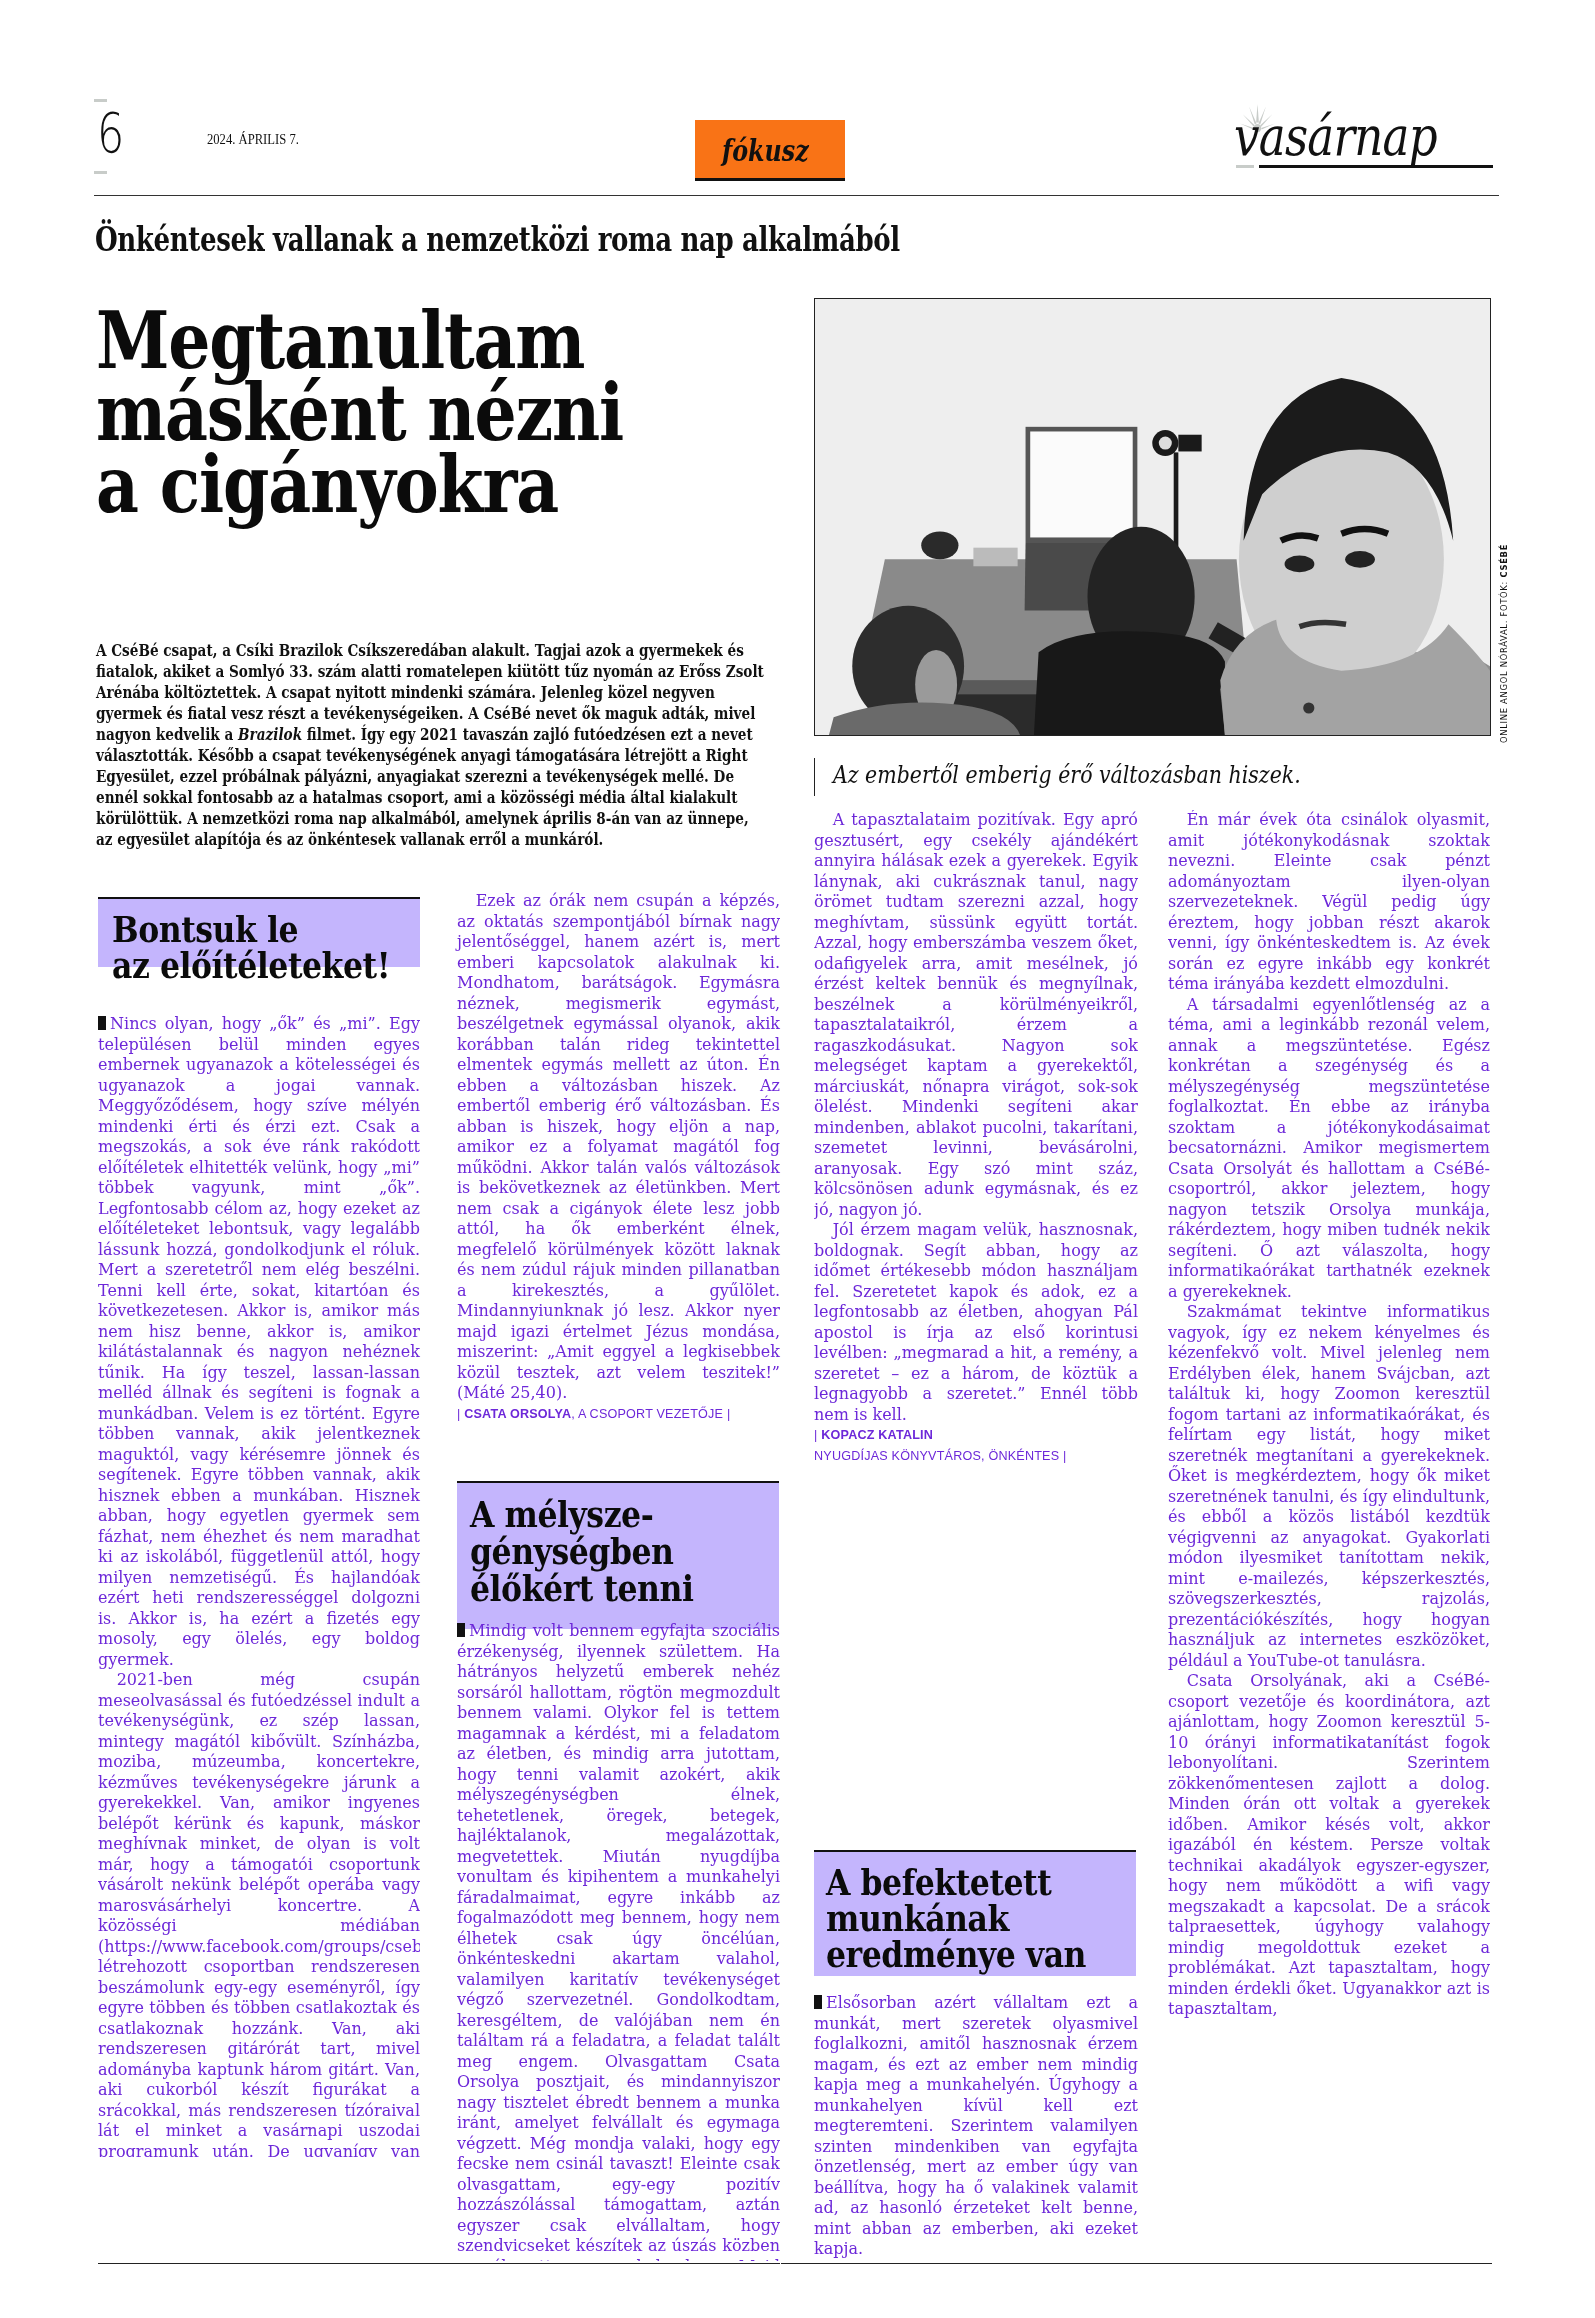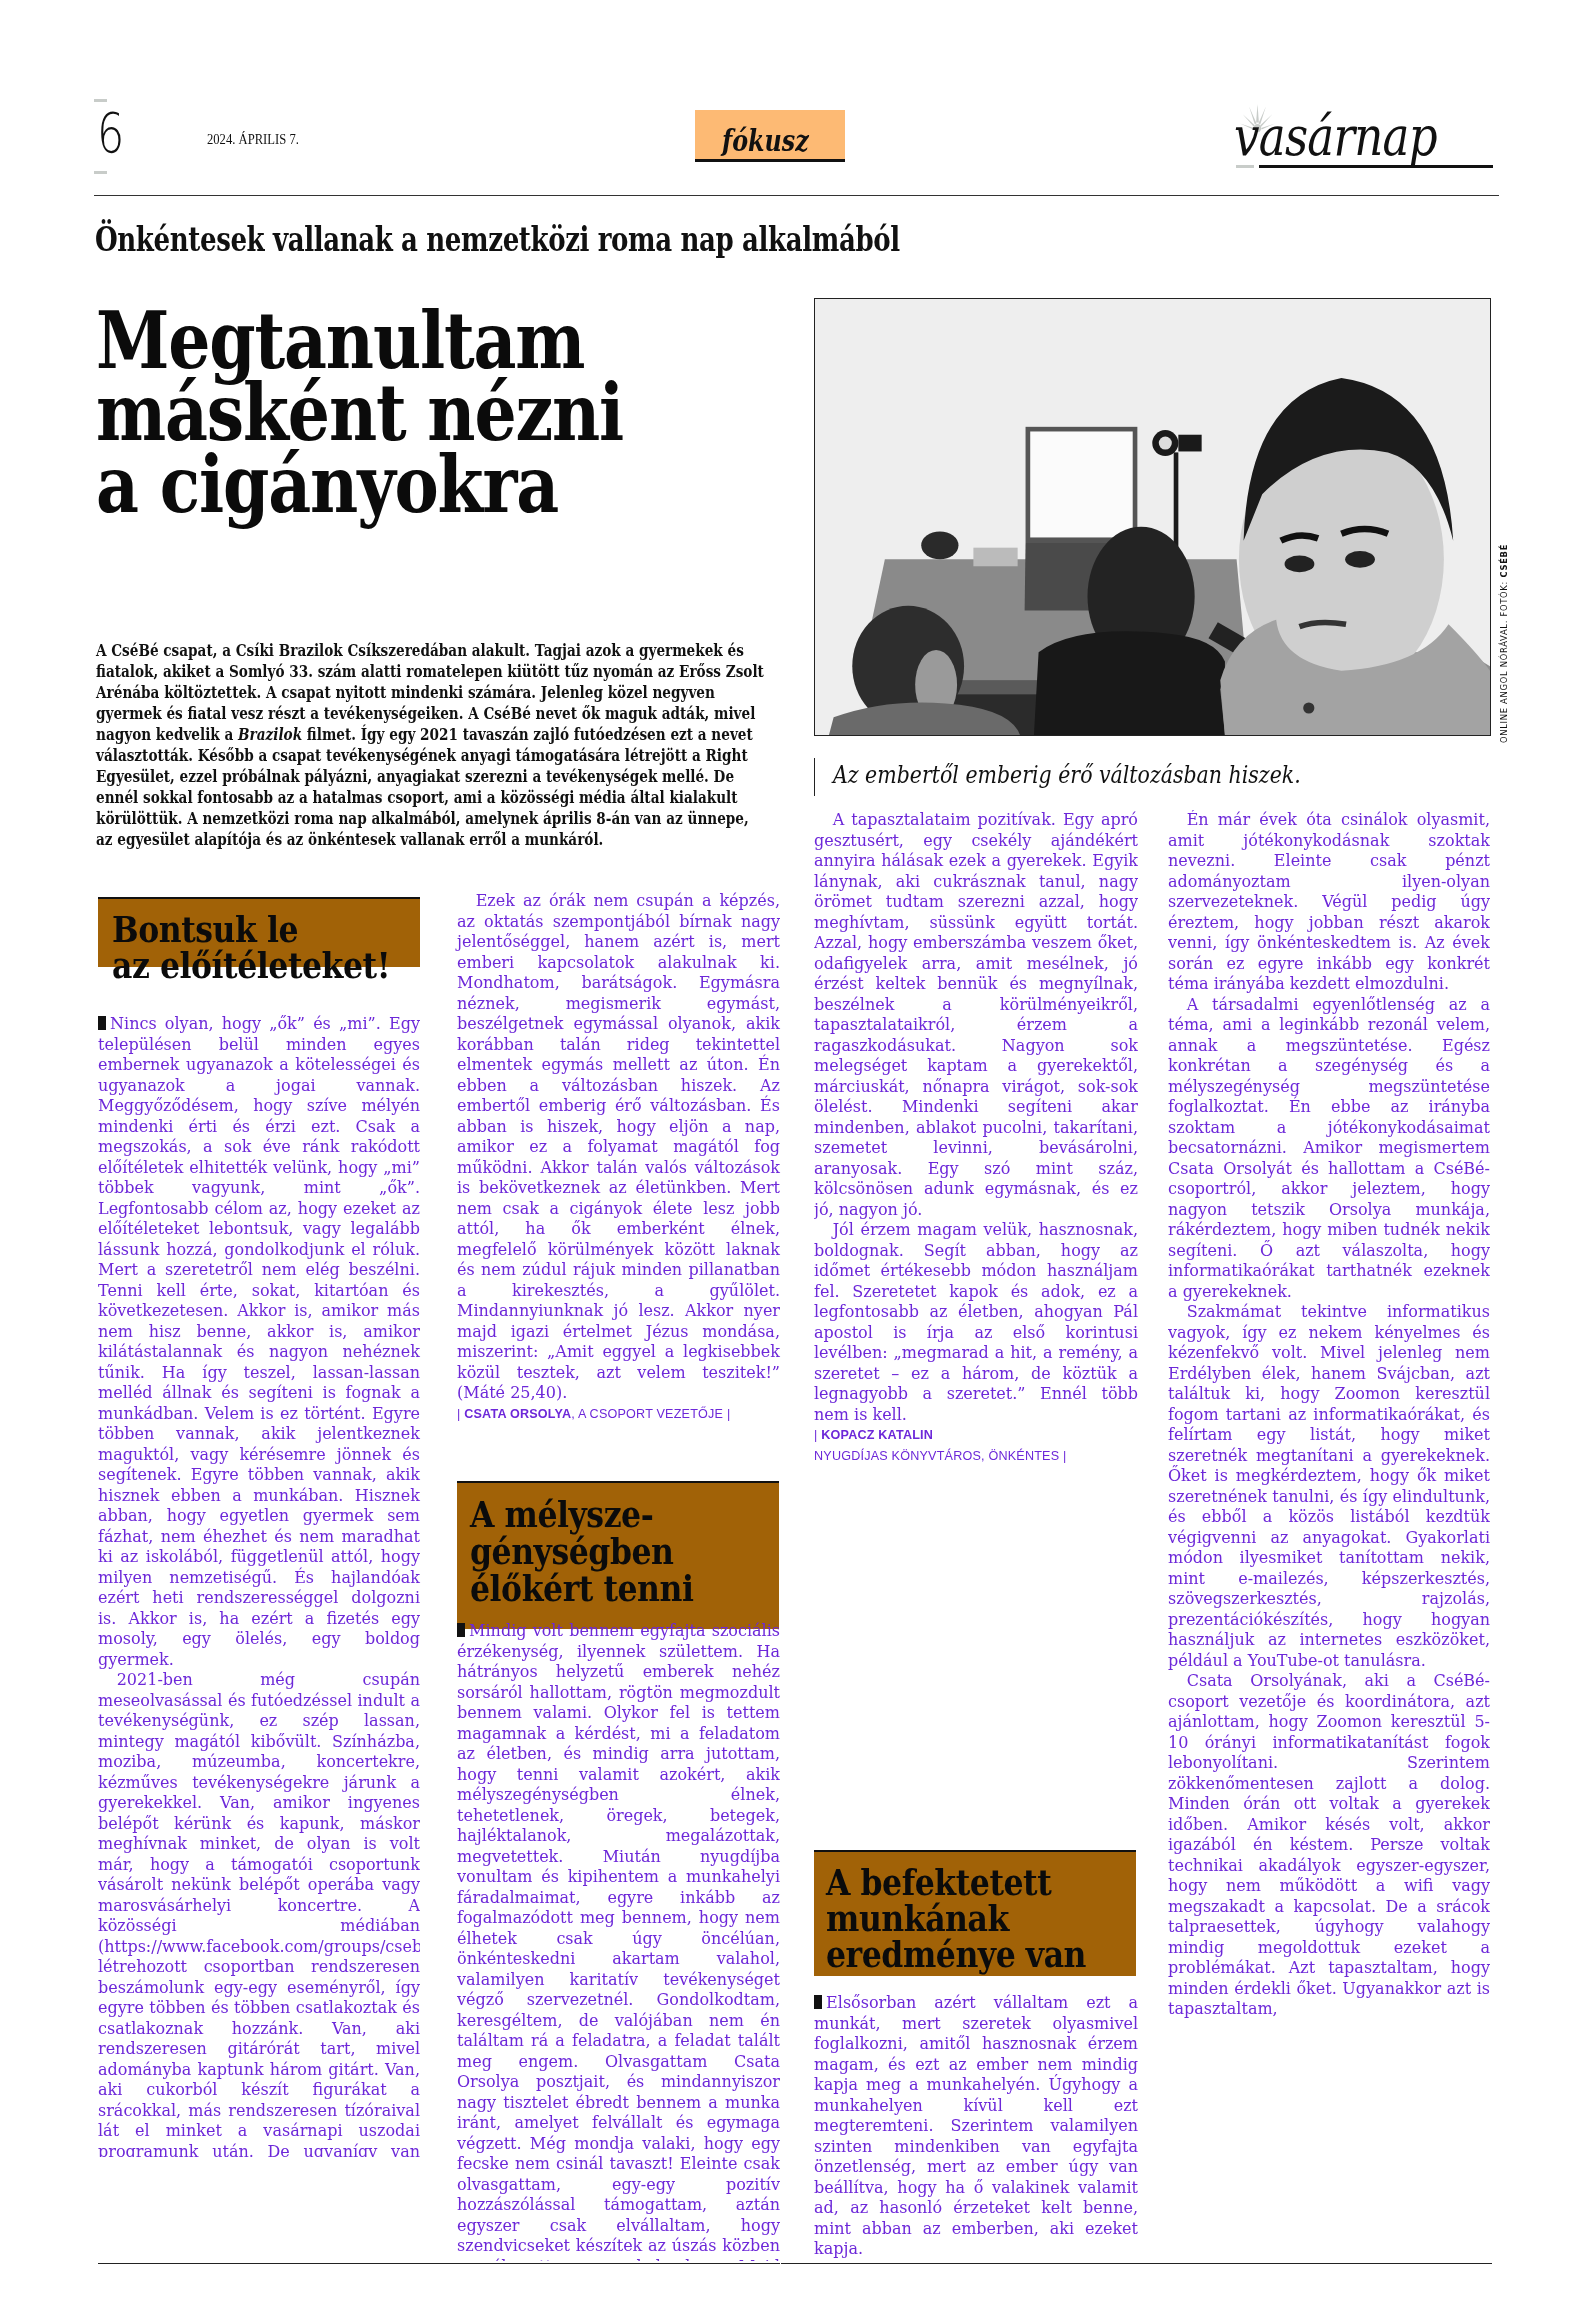--- a/index.html
+++ b/index.html
@@ -14,7 +14,7 @@
   .page-num { position: absolute; left: 2.8px; top: 10.3px; font-family: "DejaVu Sans", sans-serif; font-weight: 200; font-size: 55px; line-height: 1; color: #111; transform: scaleX(0.78); transform-origin: left top; }
   .issue-date { position: absolute; left: 207px; top: 130px; font-family: "Liberation Serif", serif; font-size: 15.4px; letter-spacing: 0; transform: scaleX(0.82); transform-origin: left top; color: #111; }
 
-  .section-tab { position: absolute; left: 695px; top: 110px; width: 150px; height: 52px; background: #fdba74; border-bottom: 3.3px solid #111; }
+  .section-tab { position: absolute; left: 695px; top: 120px; width: 150px; height: 61px; background: #f97316; border-bottom: 3.3px solid #111; }
   .section-tab span { position: absolute; left: 27px; top: 14px; font-family: "DejaVu Serif", serif; font-style: italic; font-weight: bold; font-size: 29px; color: #111; transform: scaleX(0.82); transform-origin: left top; }
 
   .brand { position: absolute; left: 1230px; top: 96px; width: 266px; height: 79px; }

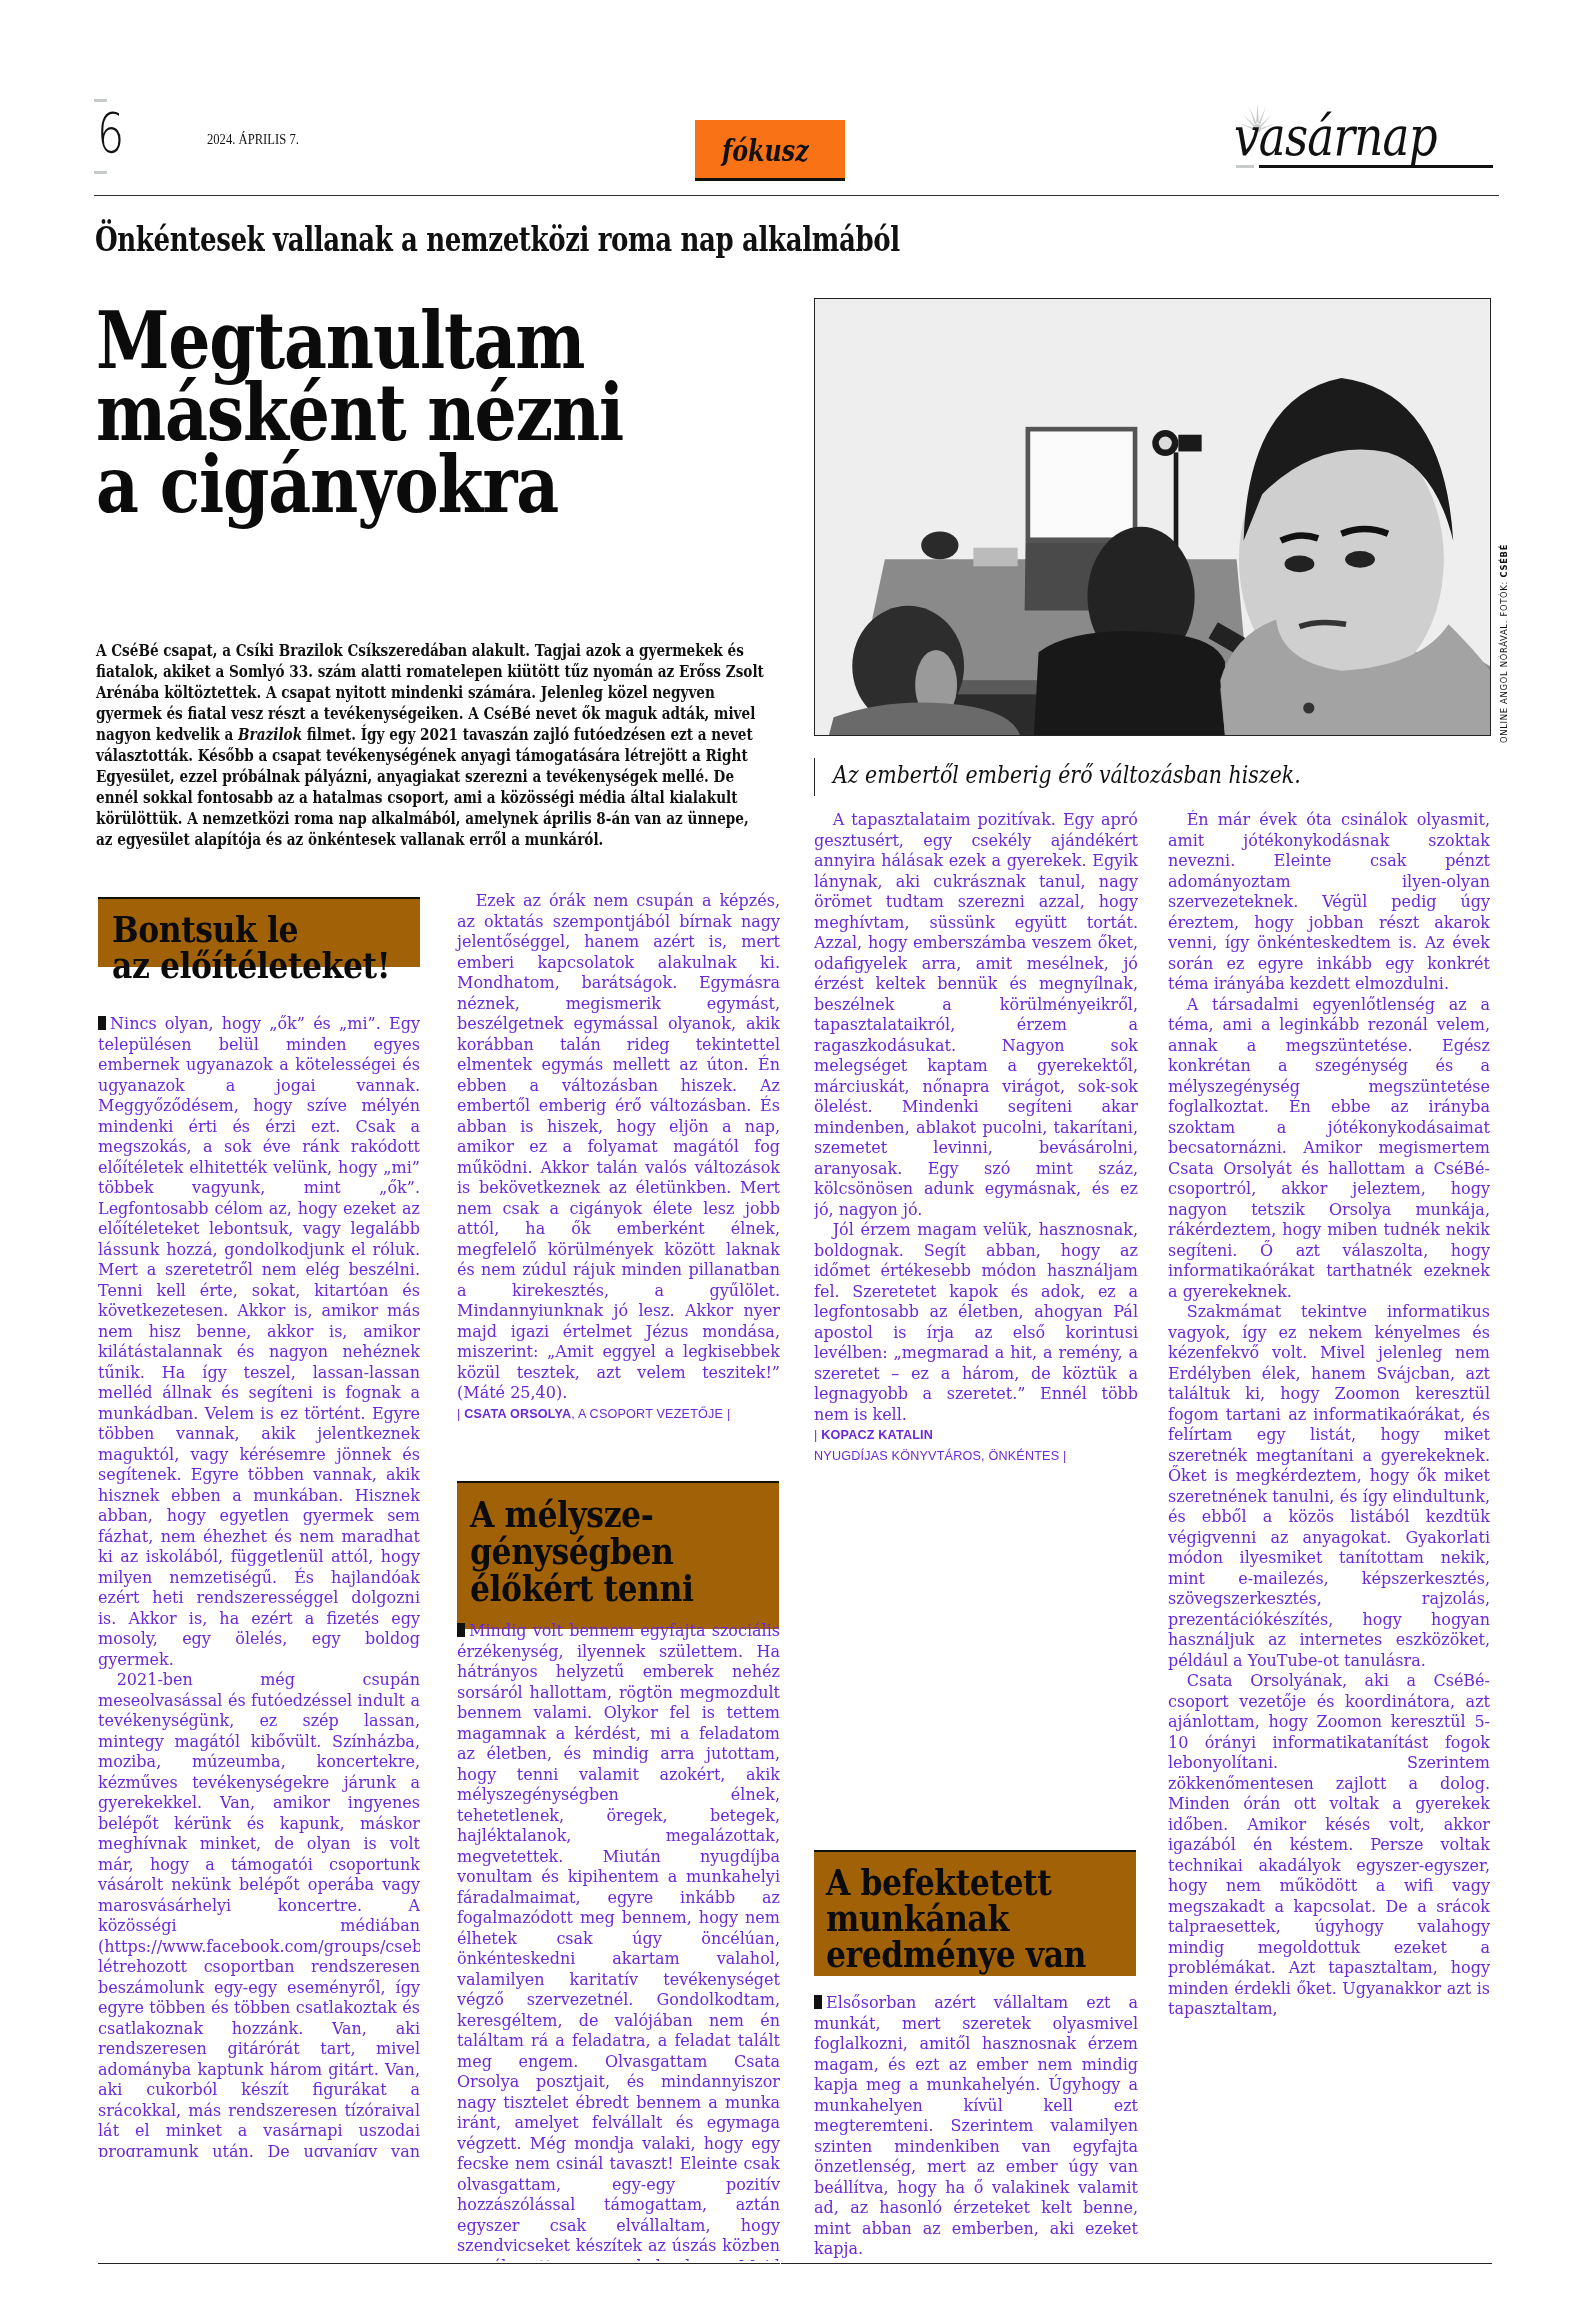--- a/index.html
+++ b/index.html
@@ -55,7 +55,7 @@
   .col3 { left: 814px; top: 810px; width: 324px; }
   .col4 { left: 1168px; top: 810px; width: 322px; }
 
-  .subhead { position: absolute; background: #a16207; border-top: 2.3px solid #111; }
+  .subhead { position: absolute; background: #c4b5fd; border-top: 2.3px solid #111; }
   .subhead span { display: block; font-family: "DejaVu Serif", serif; font-weight: bold; font-size: 37px; line-height: 43px; color: #0b0b0b; white-space: nowrap; transform: scaleX(0.9); transform-origin: left top; letter-spacing: -0.5px; }
   .sub1 { left: 98px; top: 897px; width: 322px; height: 70px; padding: 13px 0 0 14px; }
   .sub1 span { font-size: 35px; line-height: 36px; }

